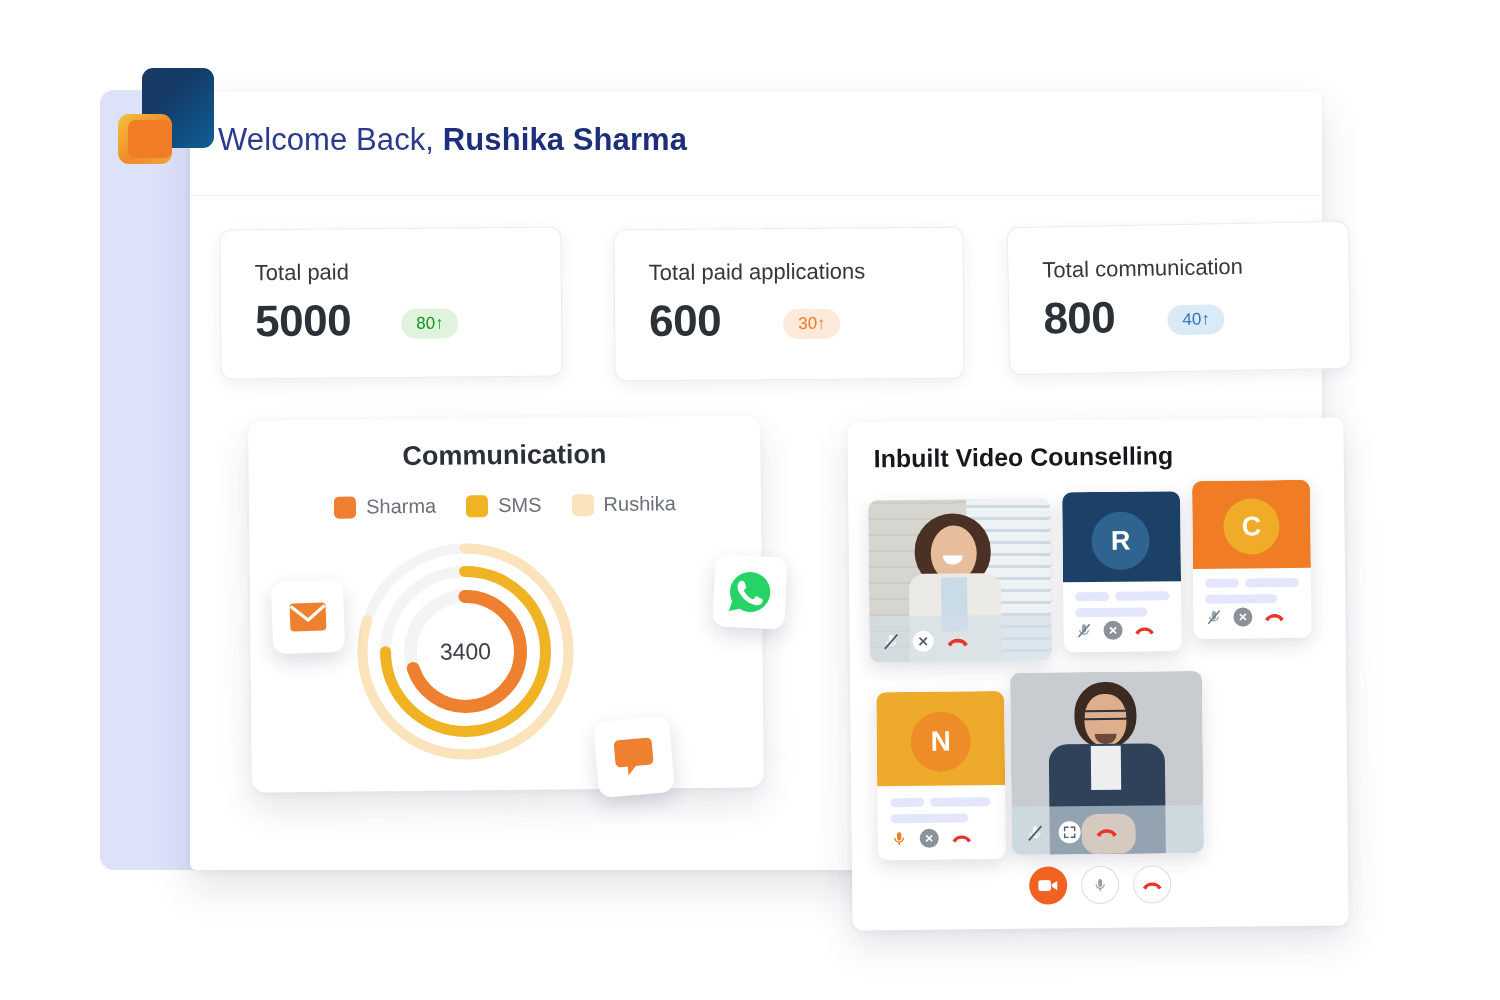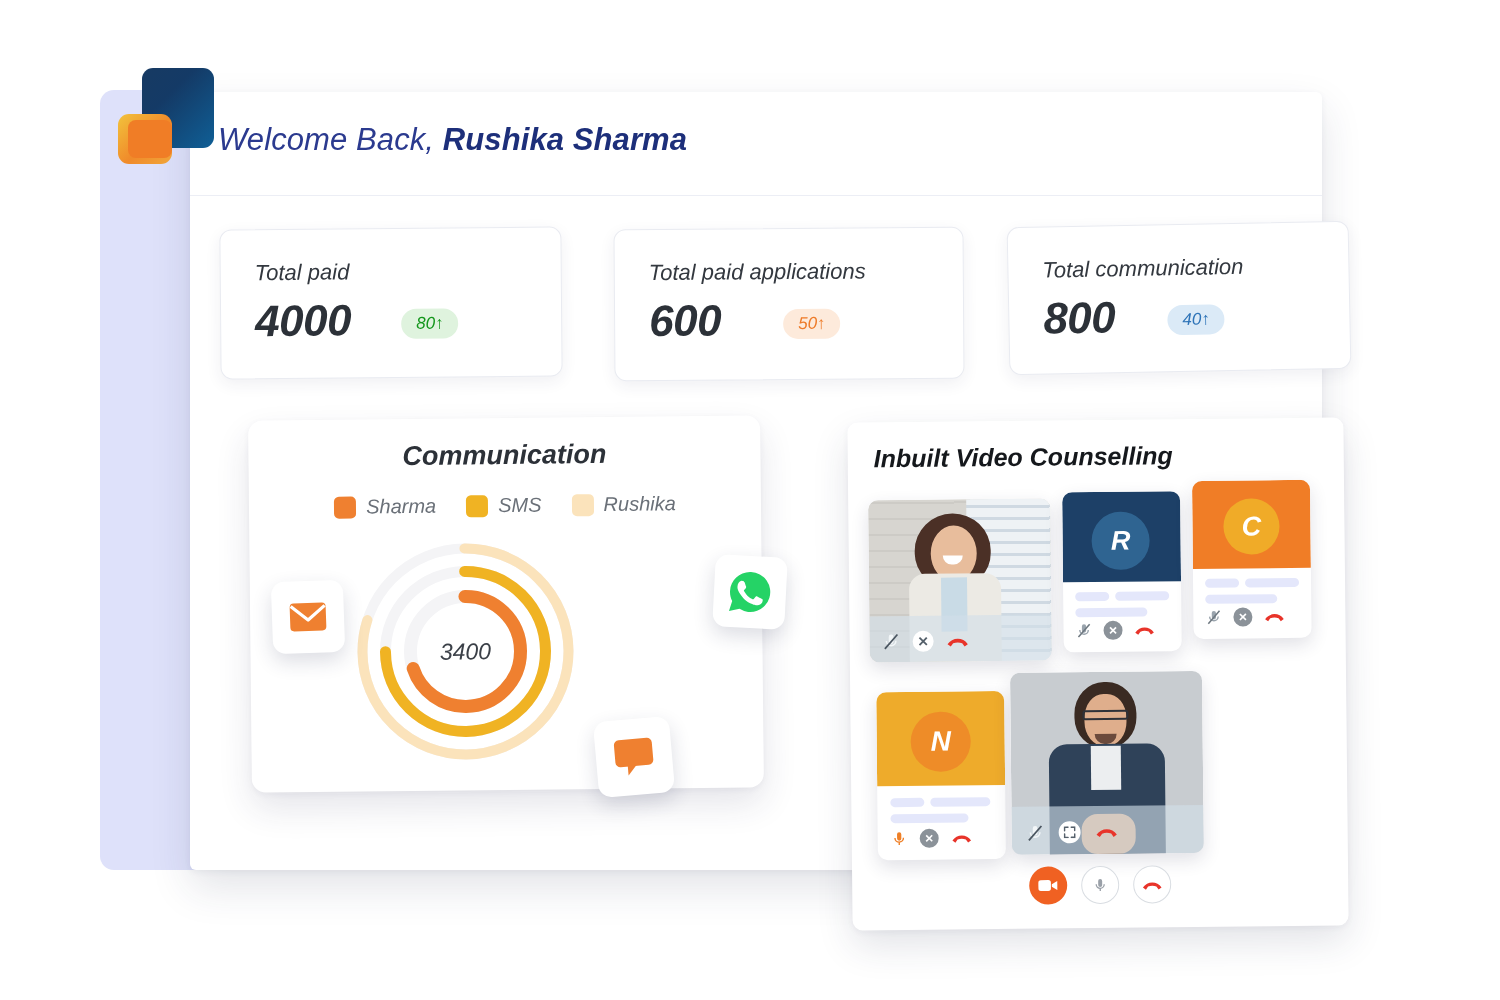--- a/index.html
+++ b/index.html
@@ -9,7 +9,7 @@
     font-family:"Liberation Sans", sans-serif;
     -webkit-font-smoothing:antialiased;
   }
-  .stage{position:relative;width:1500px;height:725px;font-style:italic;}
+  .stage{position:relative;width:1500px;height:725px;}
 
   
   .sidebar-slab{

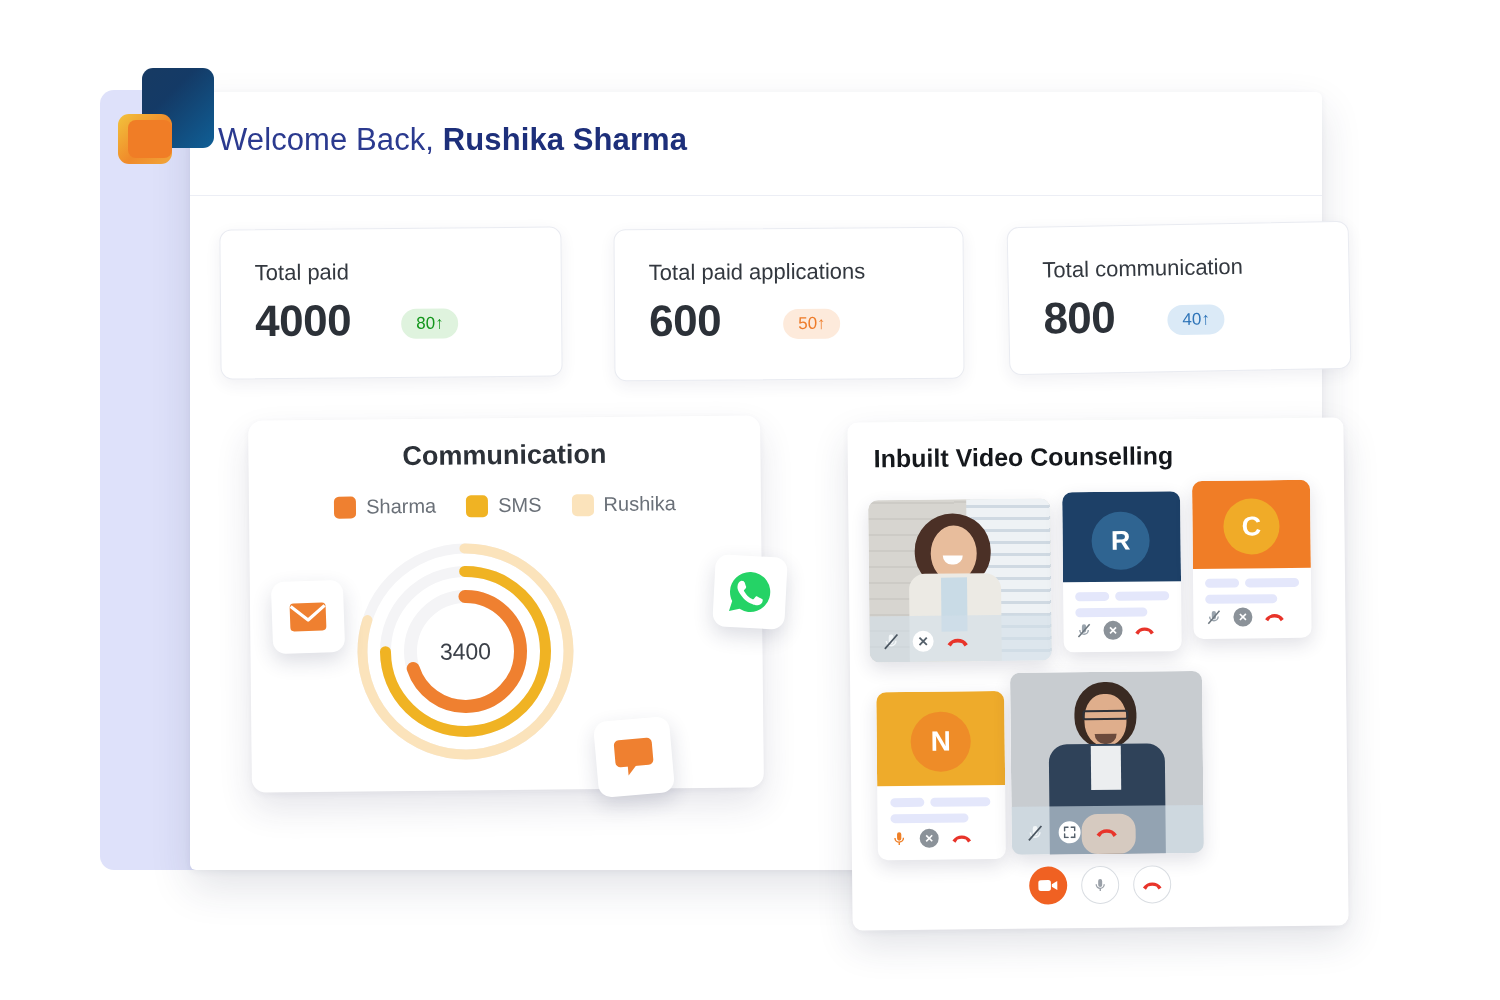--- a/index.html
+++ b/index.html
@@ -150,7 +150,7 @@
 
   <div class="stat-card" id="card-leads">
     <div class="stat-title">Total paid</div>
-    <div class="stat-value">4000</div>
+    <div class="stat-value">5000</div>
     <div class="stat-badge" style="background: rgb(223, 243, 222); color: rgb(19, 150, 27);">80↑</div>
   </div>
 

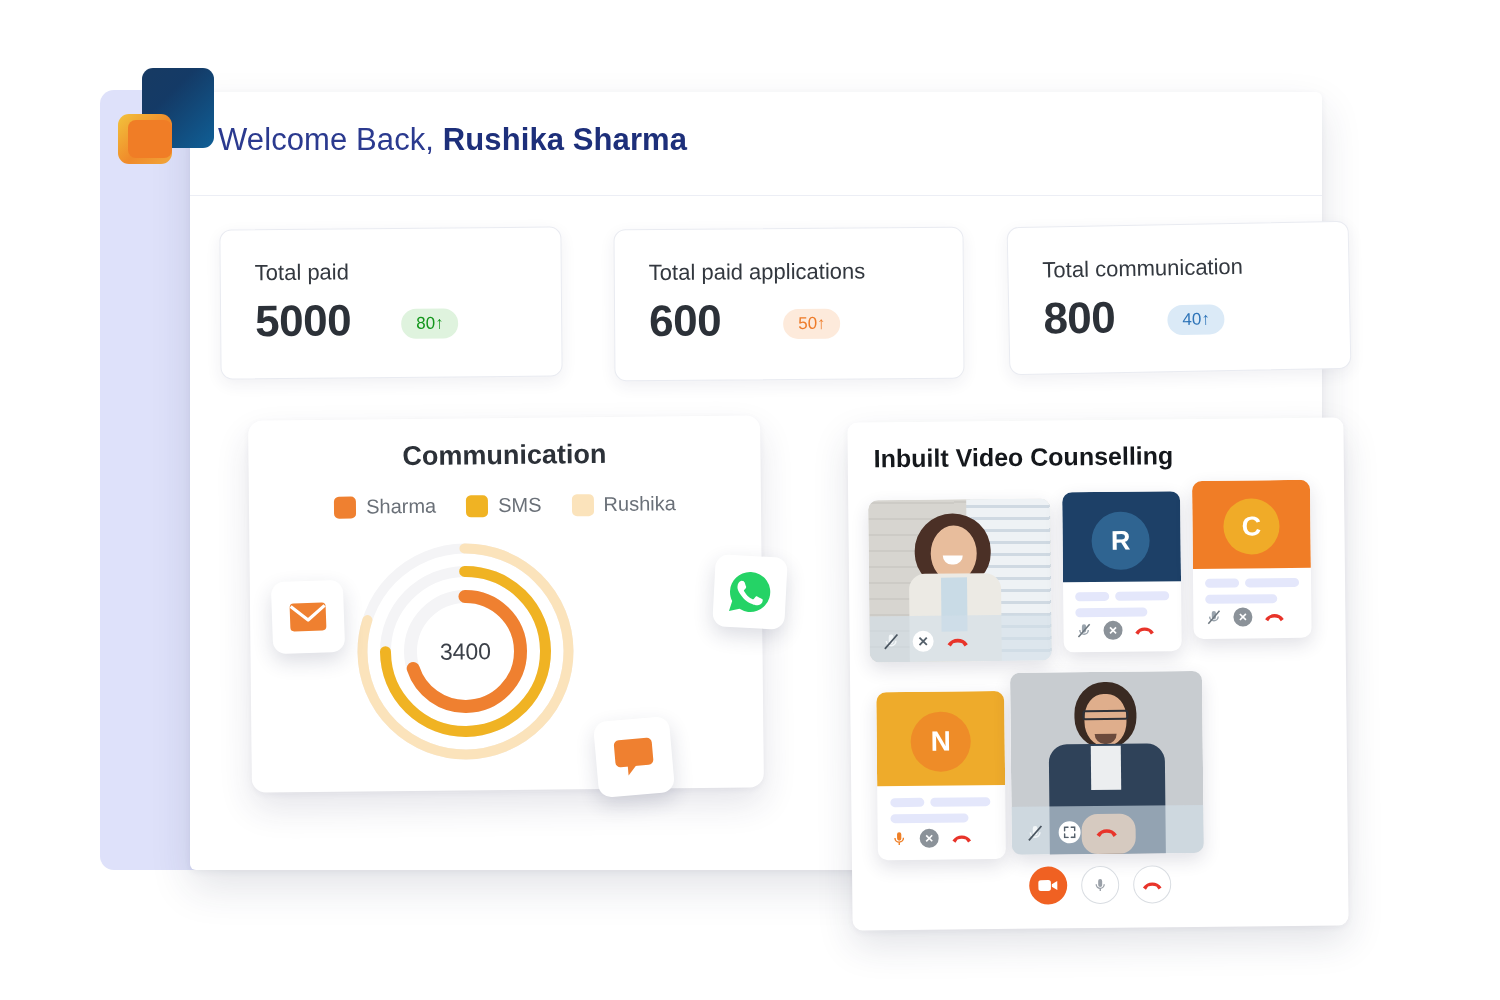--- a/index.html
+++ b/index.html
@@ -157,7 +157,7 @@
   <div class="stat-card" id="card-paid">
     <div class="stat-title">Total paid applications</div>
     <div class="stat-value">600</div>
-    <div class="stat-badge" style="background: rgb(253, 234, 219); color: rgb(238, 123, 40);">50↑</div>
+    <div class="stat-badge" style="background: rgb(253, 234, 219); color: rgb(238, 123, 40);">30↑</div>
   </div>
 
   <div class="stat-card" id="card-comm">

